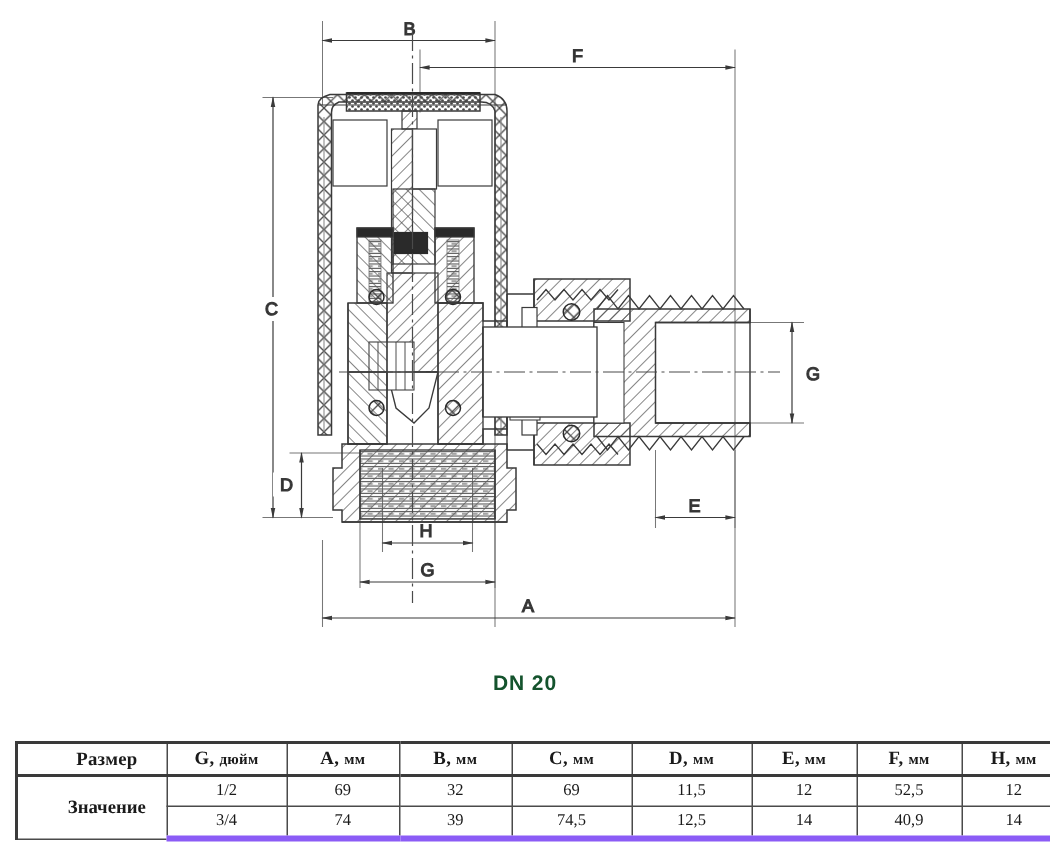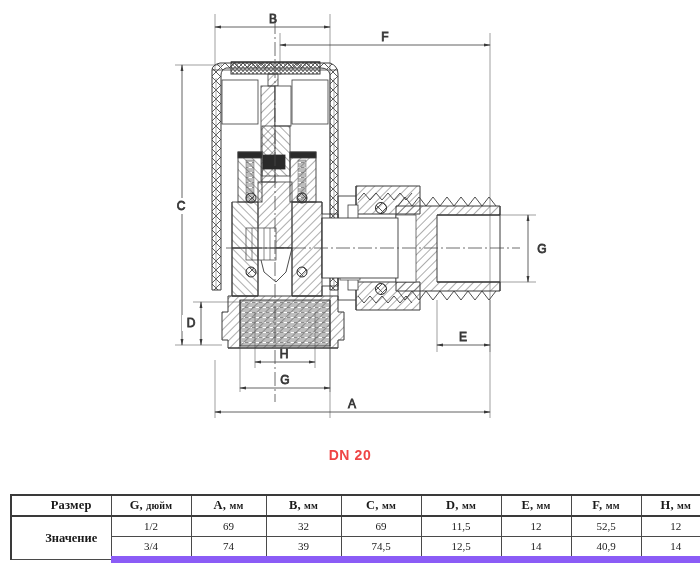--- a/index.html
+++ b/index.html
@@ -31,7 +31,7 @@
     font-weight: bold;
     font-size: 14px;
     letter-spacing: 0.6px;
-    color: #ef4444;
+    color: #14532d;
   }
   #spec-table-wrap {
     position: absolute;

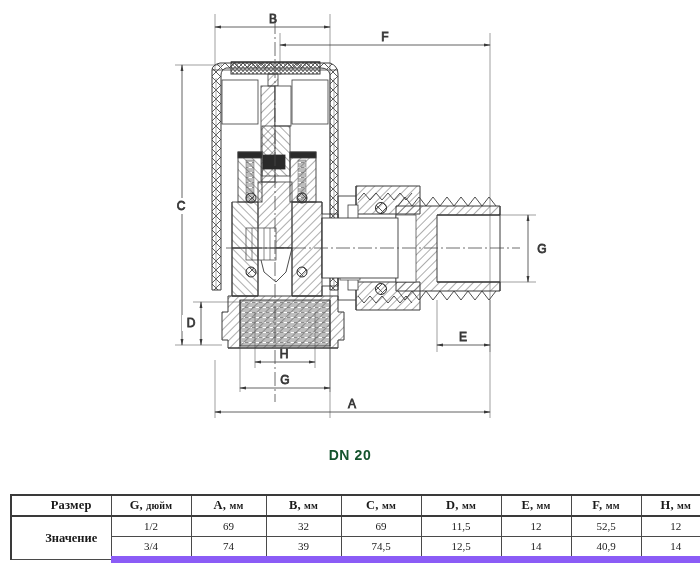--- a/index.html
+++ b/index.html
@@ -71,7 +71,7 @@
   table.spec .outer-l { border-left: 2px solid #3a3a3a; padding-left: 20px; }
   table.spec .outer-r { border-right: 2px solid #3a3a3a; }
   table.spec tr.hdr th { border-top: 2px solid #3a3a3a; border-bottom: 2px solid #3a3a3a; }
-  table.spec tr.last td { border-bottom: 7px solid #8b5cf6; }
+  table.spec tr.last td { border-bottom: 4px solid #8b5cf6; }
   .dim-label {
     font-family: "Liberation Sans", sans-serif;
     font-size: 12px;

